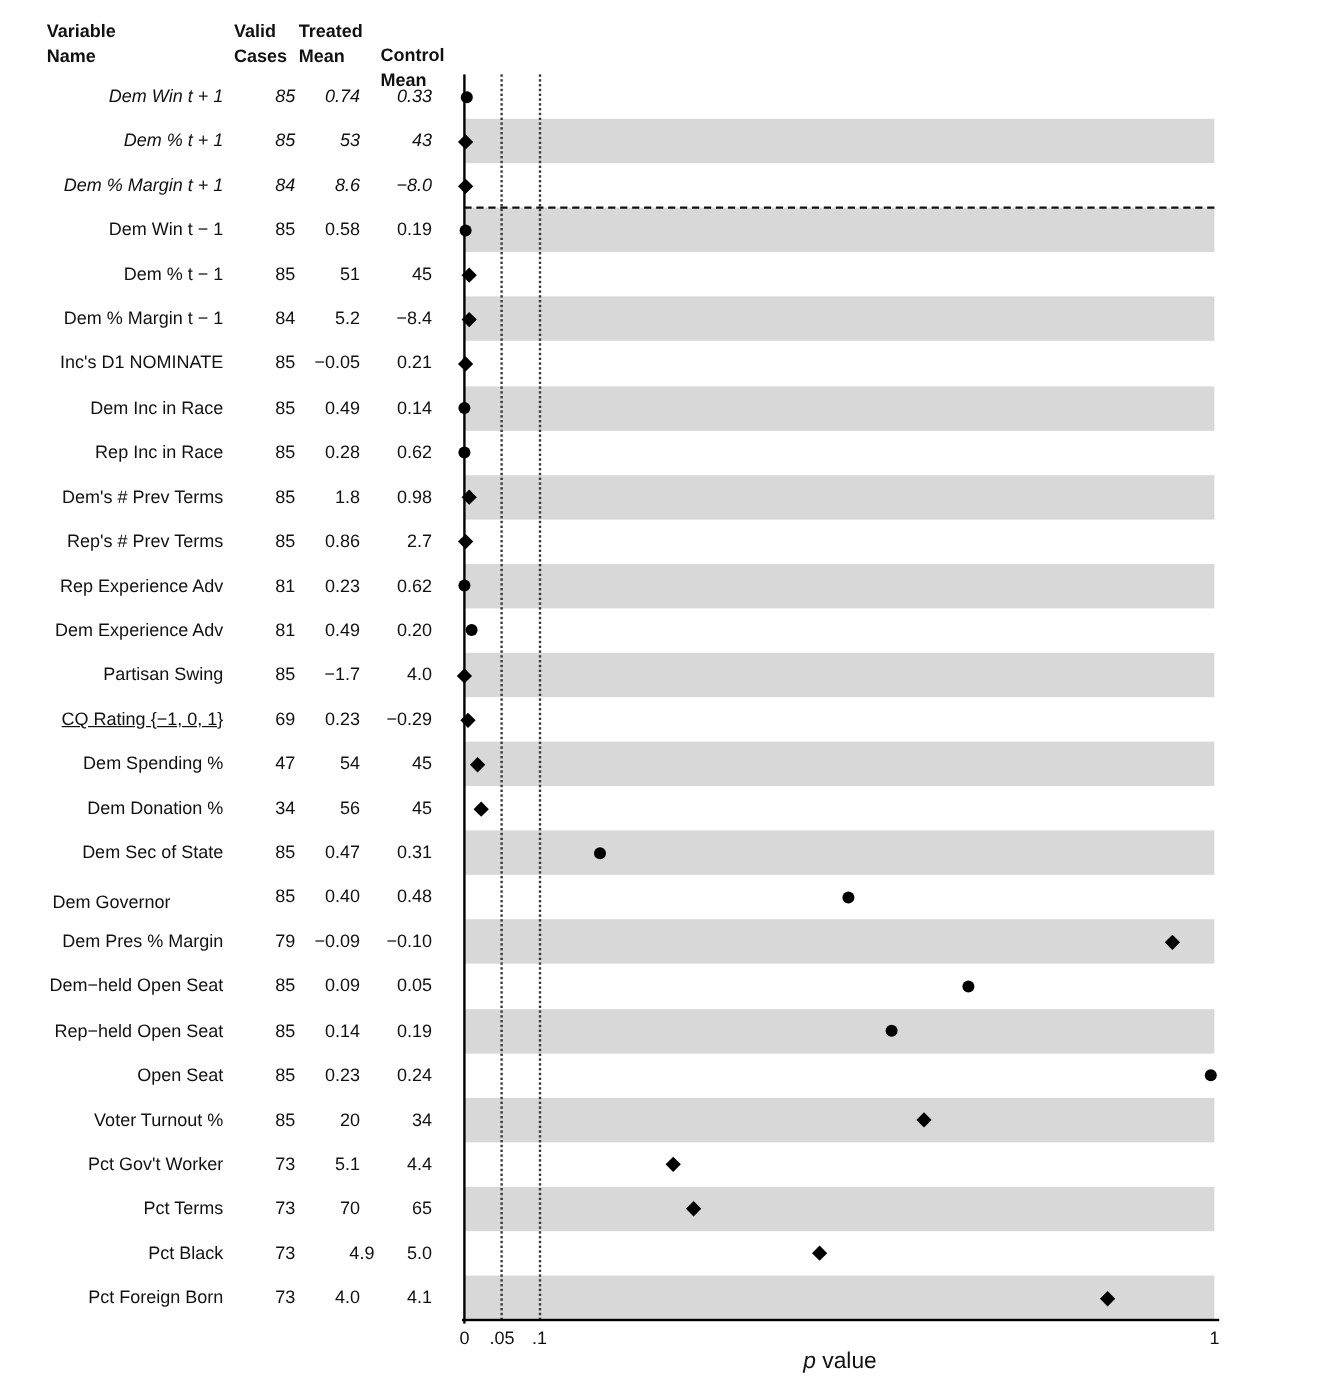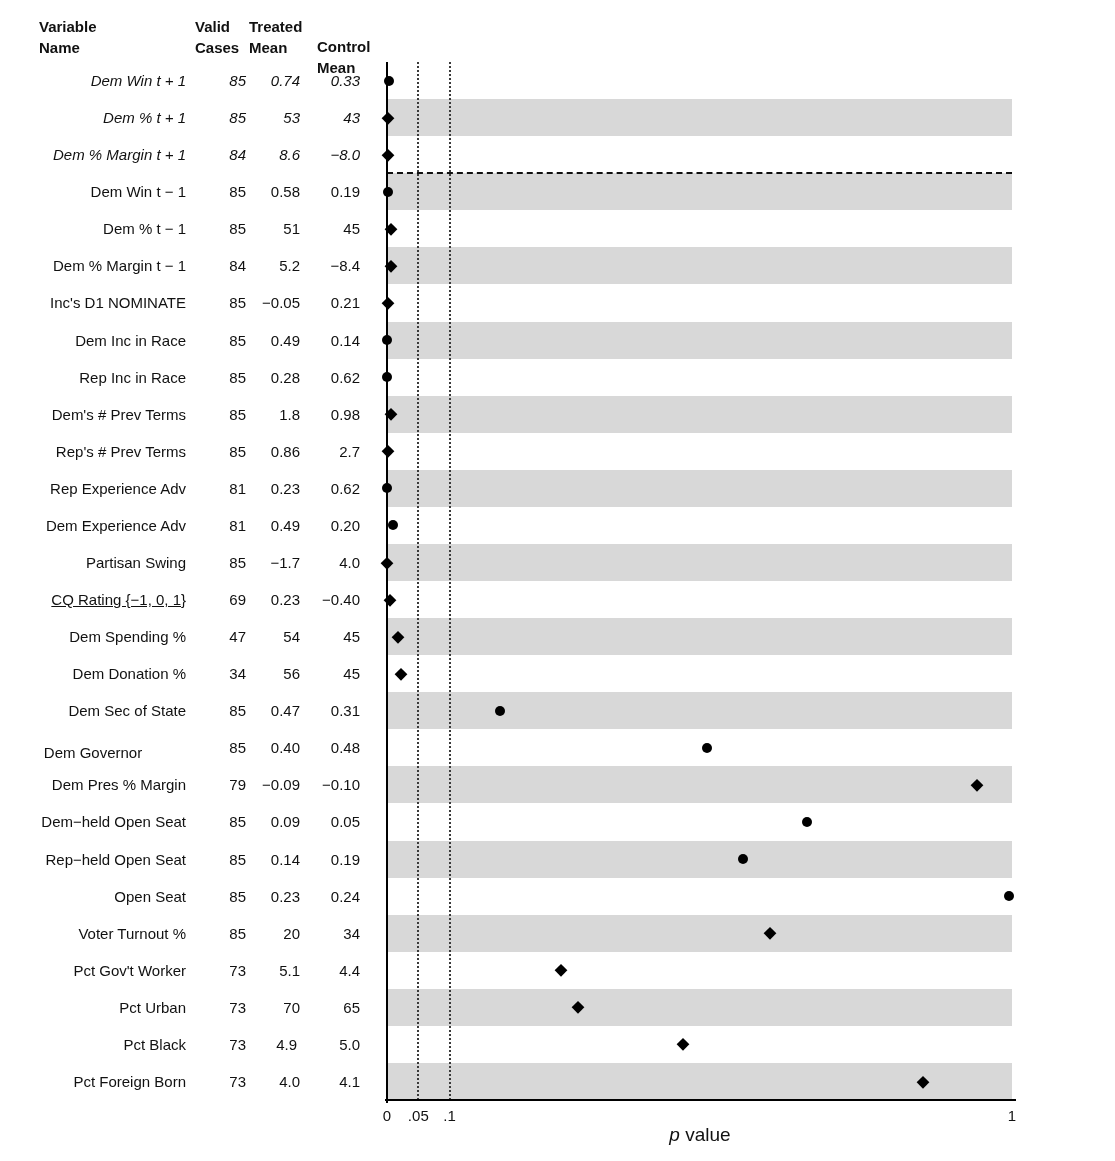--- a/index.html
+++ b/index.html
@@ -124,7 +124,7 @@
       <div class="cell" style="top: 581px; height: 37.1px; line-height: 37.1px; left: 0px; width: 186px; text-decoration: underline;">CQ Rating {−1, 0, 1}</div>
       <div class="cell" style="top: 581px; height: 37.1px; line-height: 37.1px; left: 196px; width: 50px;">69</div>
       <div class="cell" style="top: 581px; height: 37.1px; line-height: 37.1px; left: 240px; width: 60px;">0.23</div>
-      <div class="cell" style="top: 581px; height: 37.1px; line-height: 37.1px; left: 296px; width: 64px;">−0.40</div>
+      <div class="cell" style="top: 581px; height: 37.1px; line-height: 37.1px; left: 296px; width: 64px;">−0.29</div>
       <div class="cell" style="top: 618.1px; height: 37.1px; line-height: 37.1px; left: 0px; width: 186px; text-align: right;">Dem Spending %</div>
       <div class="cell" style="top: 618.1px; height: 37.1px; line-height: 37.1px; left: 196px; width: 50px;">47</div>
       <div class="cell" style="top: 618.1px; height: 37.1px; line-height: 37.1px; left: 240px; width: 60px;">54</div>

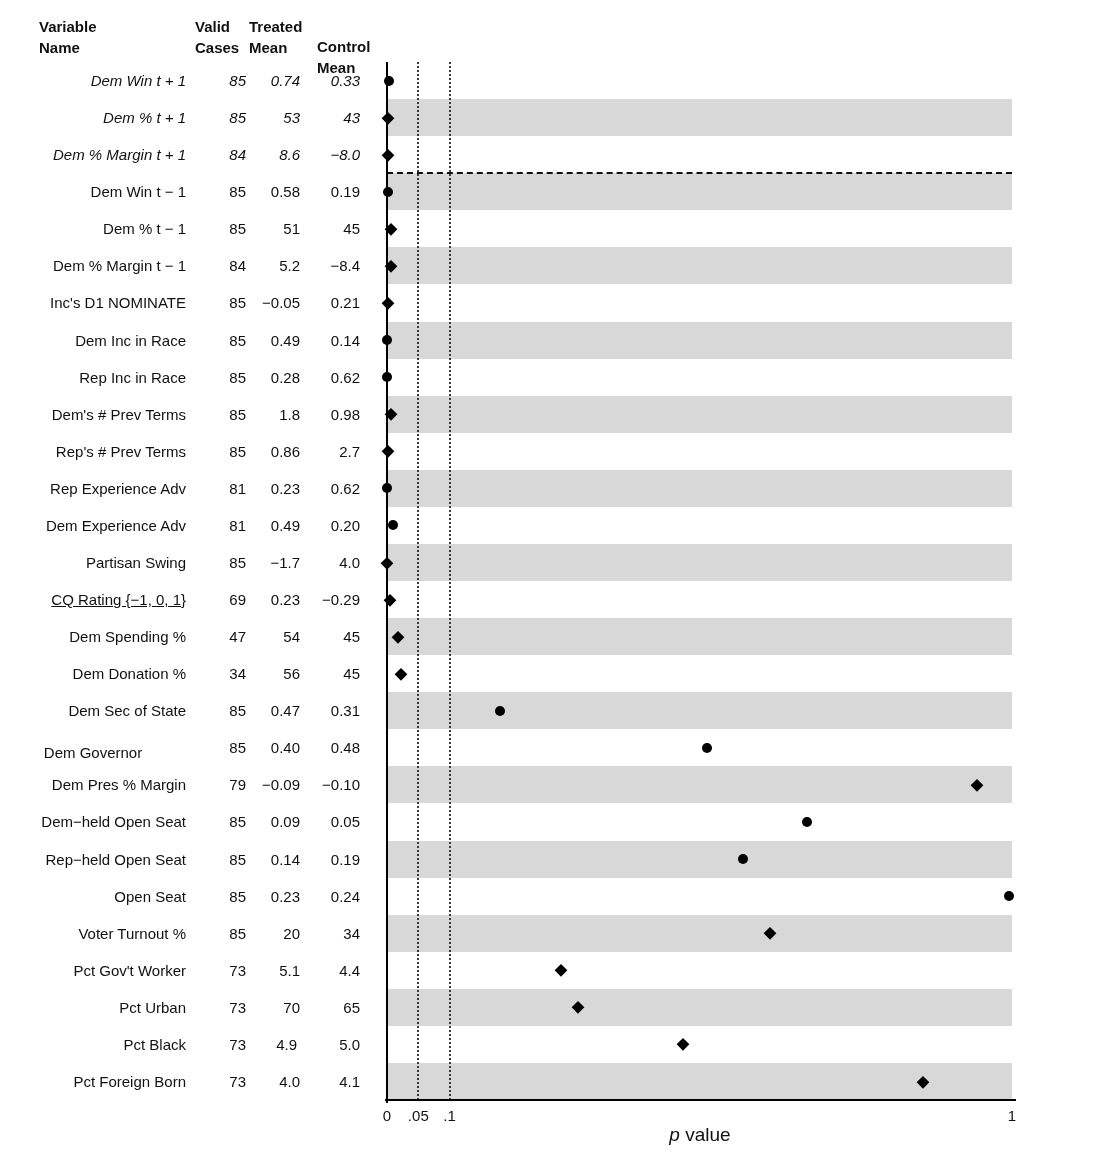--- a/index.html
+++ b/index.html
@@ -165,7 +165,7 @@
       <div class="cell" style="top: 951.7px; height: 37.1px; line-height: 37.1px; left: 196px; width: 50px;">73</div>
       <div class="cell" style="top: 951.7px; height: 37.1px; line-height: 37.1px; left: 240px; width: 60px;">5.1</div>
       <div class="cell" style="top: 951.7px; height: 37.1px; line-height: 37.1px; left: 296px; width: 64px;">4.4</div>
-      <div class="cell" style="top: 988.8px; height: 37.1px; line-height: 37.1px; left: 0px; width: 186px;">Pct Urban</div>
+      <div class="cell" style="top: 988.8px; height: 37.1px; line-height: 37.1px; left: 0px; width: 186px;">Pct Terms</div>
       <div class="cell" style="top: 988.8px; height: 37.1px; line-height: 37.1px; left: 196px; width: 50px;">73</div>
       <div class="cell" style="top: 988.8px; height: 37.1px; line-height: 37.1px; left: 240px; width: 60px;">70</div>
       <div class="cell" style="top: 988.8px; height: 37.1px; line-height: 37.1px; left: 296px; width: 64px;">65</div>

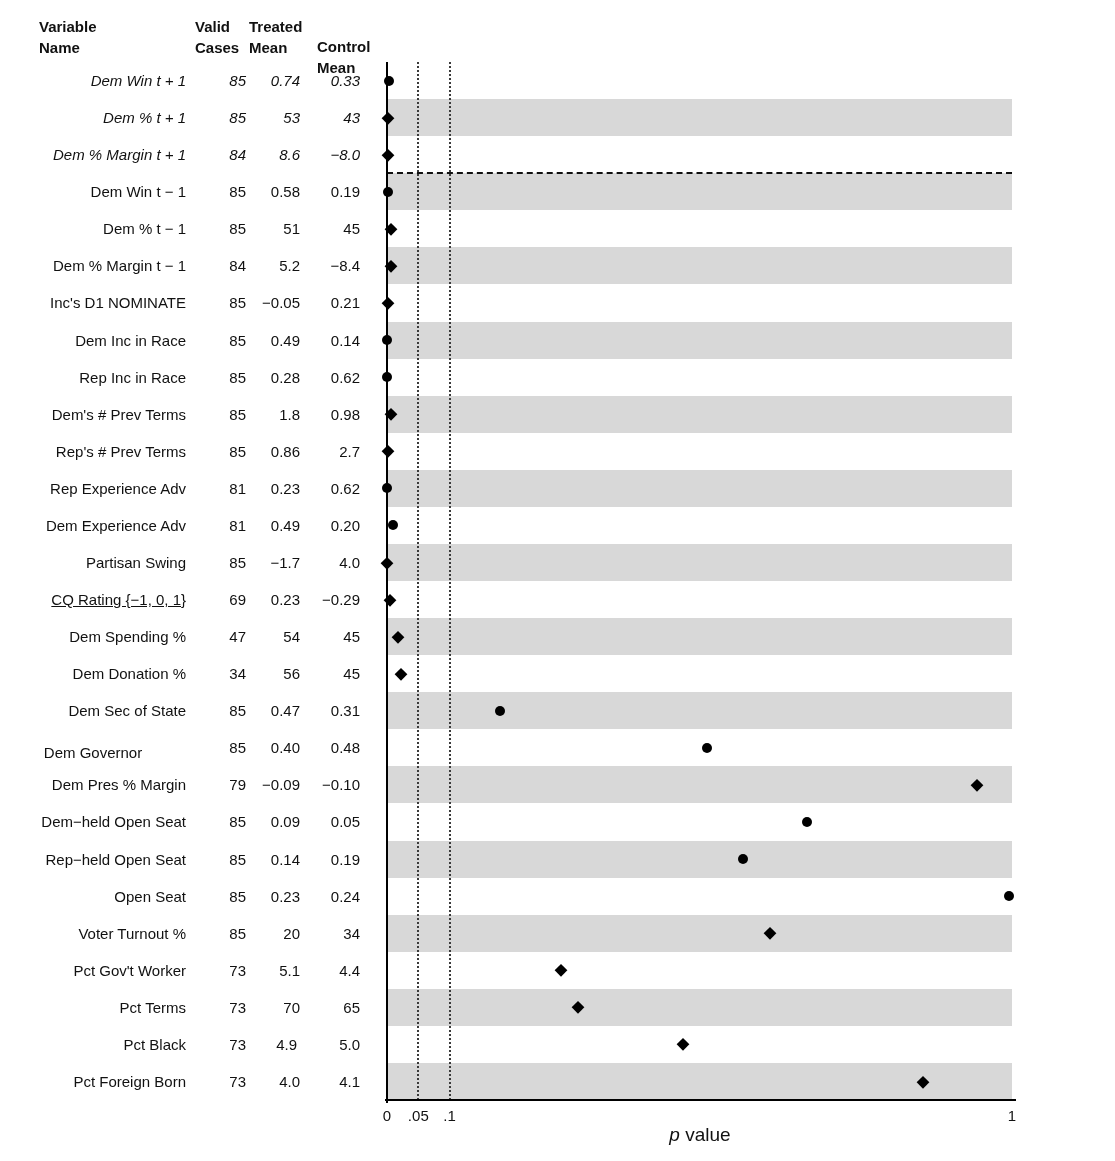--- a/index.html
+++ b/index.html
@@ -171,7 +171,7 @@
       <div class="cell" style="top: 988.8px; height: 37.1px; line-height: 37.1px; left: 296px; width: 64px;">65</div>
       <div class="cell" style="top: 1025.9px; height: 37.1px; line-height: 37.1px; left: 0px; width: 186px;">Pct Black</div>
       <div class="cell" style="top: 1025.9px; height: 37.1px; line-height: 37.1px; left: 196px; width: 50px;">73</div>
-      <div class="cell" style="top: 1025.9px; height: 37.1px; line-height: 37.1px; left: 237px; width: 60px;">4.9</div>
+      <div class="cell" style="top: 1025.9px; height: 37.1px; line-height: 37.1px; left: 252px; width: 60px;">4.9</div>
       <div class="cell" style="top: 1025.9px; height: 37.1px; line-height: 37.1px; left: 296px; width: 64px;">5.0</div>
       <div class="cell" style="top: 1062.9px; height: 37.1px; line-height: 37.1px; left: 0px; width: 186px;">Pct Foreign Born</div>
       <div class="cell" style="top: 1062.9px; height: 37.1px; line-height: 37.1px; left: 196px; width: 50px;">73</div>

